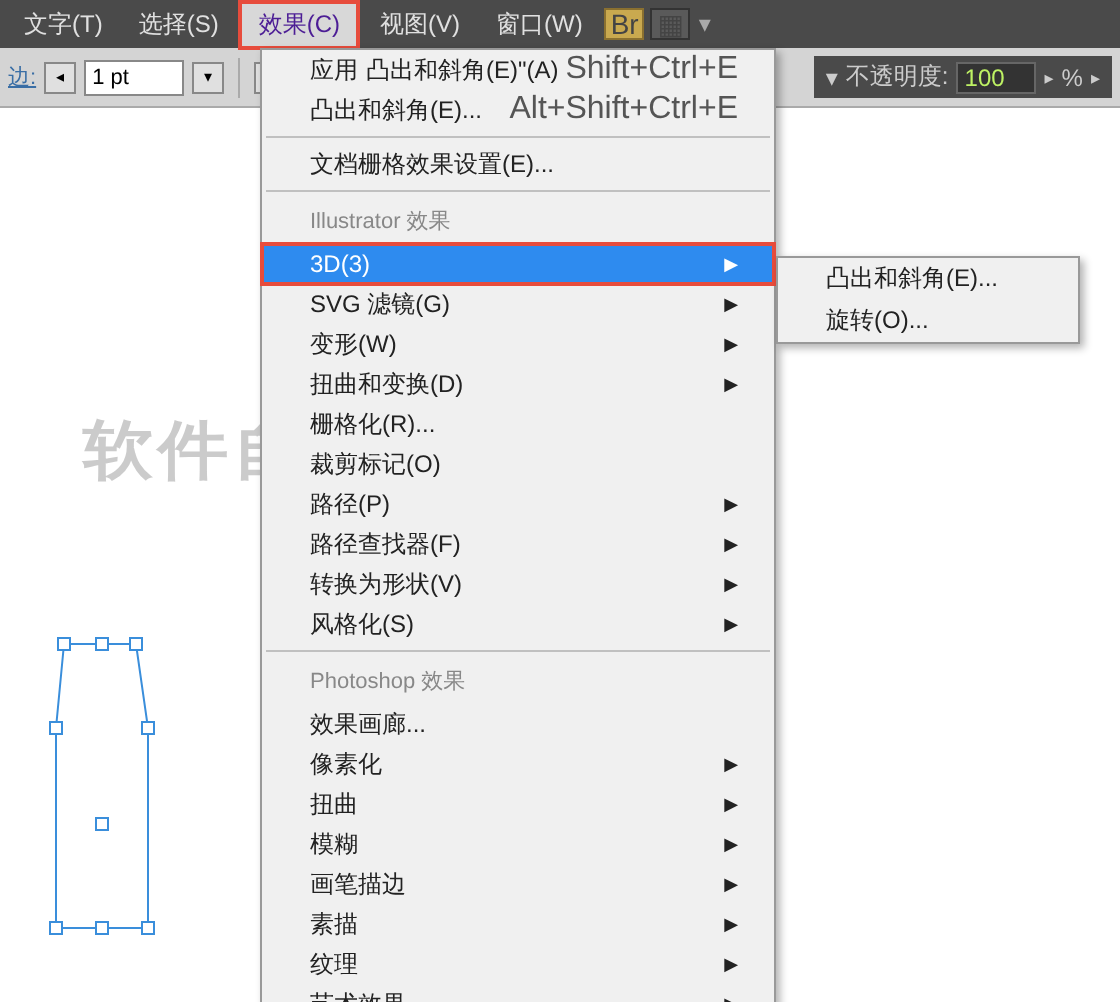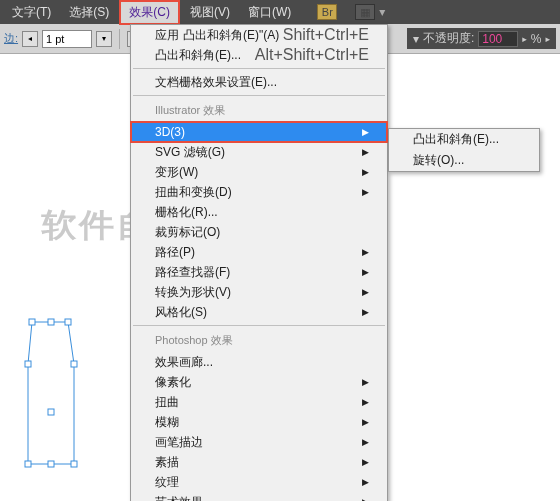--- a/index.html
+++ b/index.html
@@ -8,7 +8,7 @@
 .menubar { display: flex; align-items: center; height: 24px; background: #4a4a4a; padding: 0 4px; gap: 2px; }
 .menubar-item { color: #e0e0e0; padding: 2px 8px; cursor: pointer; }
 .menubar-item.highlighted { background: #d8d8d8; color: #4c1d95; border: 2px solid #e74c3c; }
-.menubar-icon { width: 20px; height: 16px; background: #c9a94f; border: 1px solid #8a7030; margin-left: 16px; display: flex; align-items: center; justify-content: center; font-size: 11px; color: #444; }
+.menubar-icon { width: 20px; height: 16px; background: #c9a94f; border: 1px solid #8a7030; margin-left: 1px; display: flex; align-items: center; justify-content: center; font-size: 14px; color: #444; }
 .menubar-icon.grid { background: #5a5a5a; border: 1px solid #333; }
 
 .toolbar { display: flex; align-items: center; height: 30px; background: #d4d4d4; border-bottom: 1px solid #aaa; padding: 0 4px; gap: 4px; }

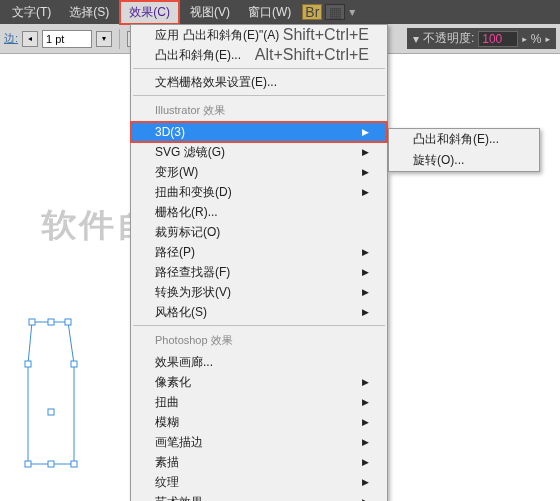--- a/index.html
+++ b/index.html
@@ -17,7 +17,7 @@
 .tool-btn { width: 16px; height: 16px; border: 1px solid #888; background: #e0e0e0; display: inline-flex; align-items: center; justify-content: center; font-size: 8px; }
 .tool-sep { width: 1px; height: 20px; background: #aaa; margin: 0 3px; }
 .dark-section { background: #4a4a4a; padding: 2px 6px; color: #ccc; font-size: 11px; display: flex; align-items: center; gap: 4px; }
-.opacity-input { width: 40px; height: 16px; border: 1px solid #666; background: #333; color: #ec4899; padding: 0 3px; }
+.opacity-input { width: 40px; height: 16px; border: 1px solid #666; background: #333; color: #bef264; padding: 0 3px; }
 
 .canvas-area { position: absolute; left: 0; top: 54px; width: 130px; height: 447px; background: #fff; }
 .watermark { position: absolute; left: 50px; top: 150px; font-size: 32px; color: #999; font-weight: bold; letter-spacing: 2px; transform: scale(1.1, 1); opacity: 0.5; white-space: nowrap; pointer-events: none; }

